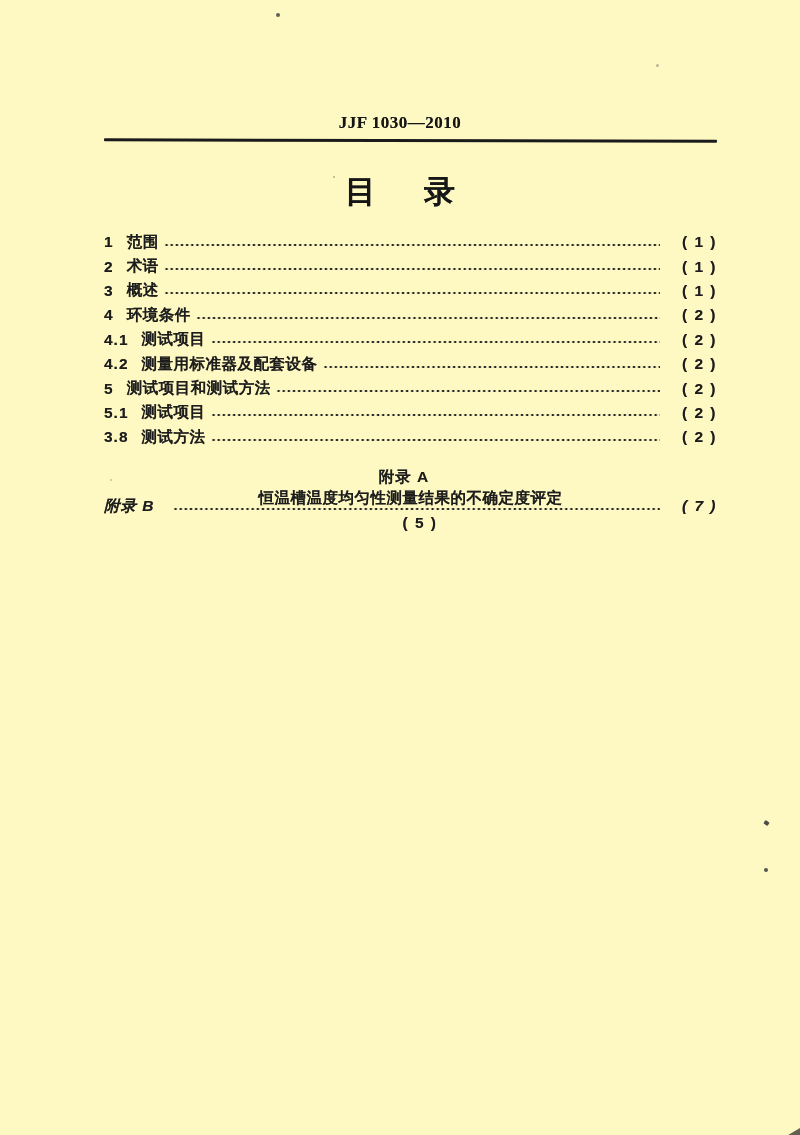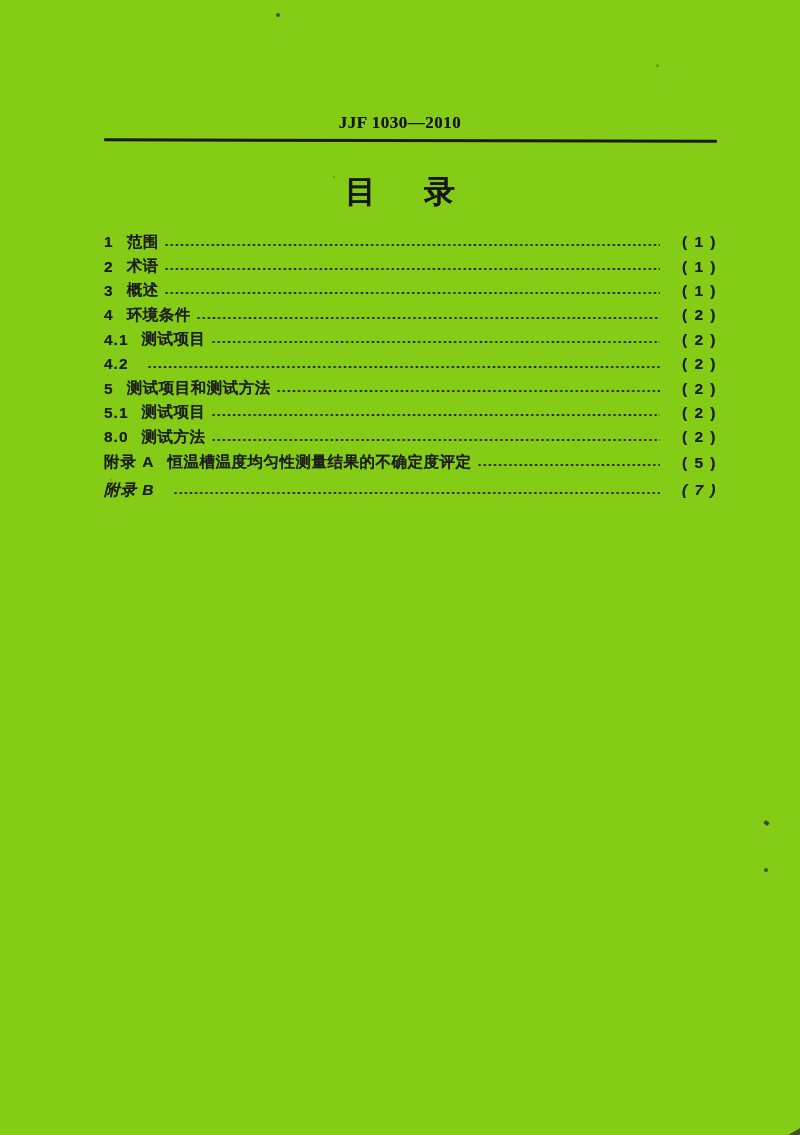--- a/index.html
+++ b/index.html
@@ -12,7 +12,7 @@
   }
   .page{
     position:absolute;inset:0;
-    background:#84cc16;
+    background:#fef9c3;
     color:#1c1c1c;
   }
   

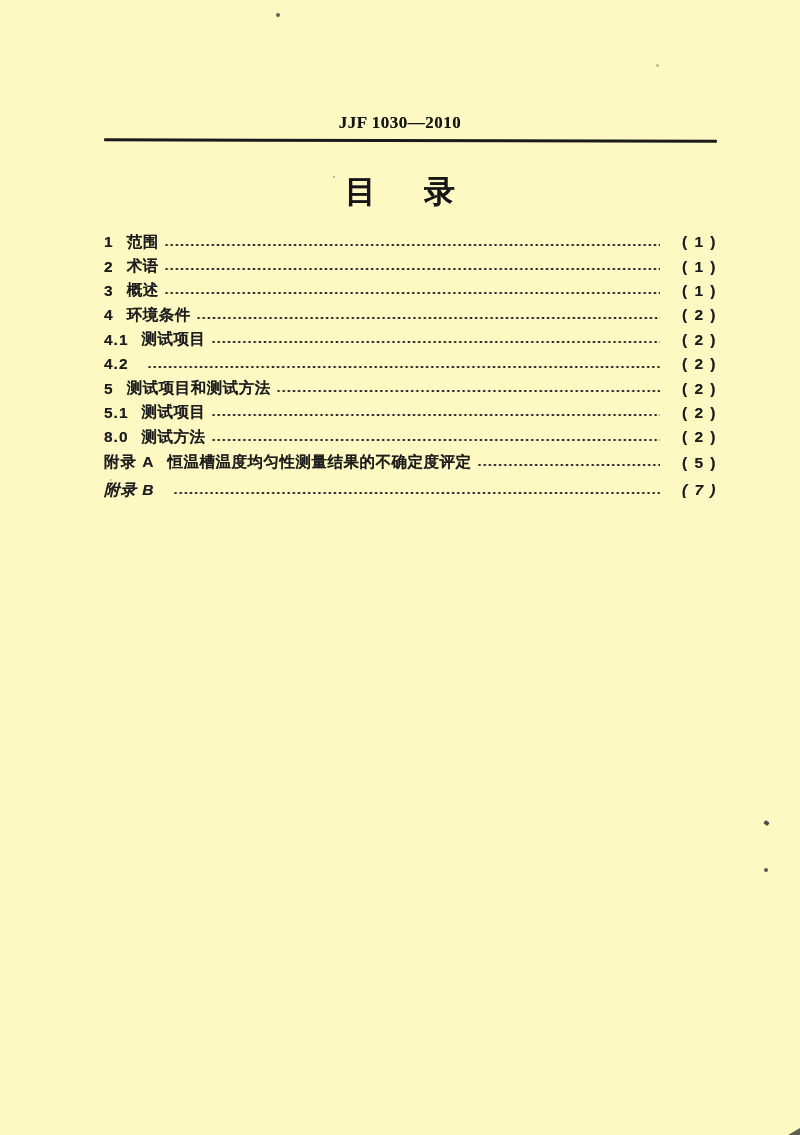--- a/index.html
+++ b/index.html
@@ -147,6 +147,7 @@
 
     <div class="toc-row">
       <span class="toc-no">4.2</span>
+      <span class="toc-title">测量用标准器及配套设备</span>
       <span class="toc-leader"></span>
       <span class="toc-page">( 2 )</span>
     </div>

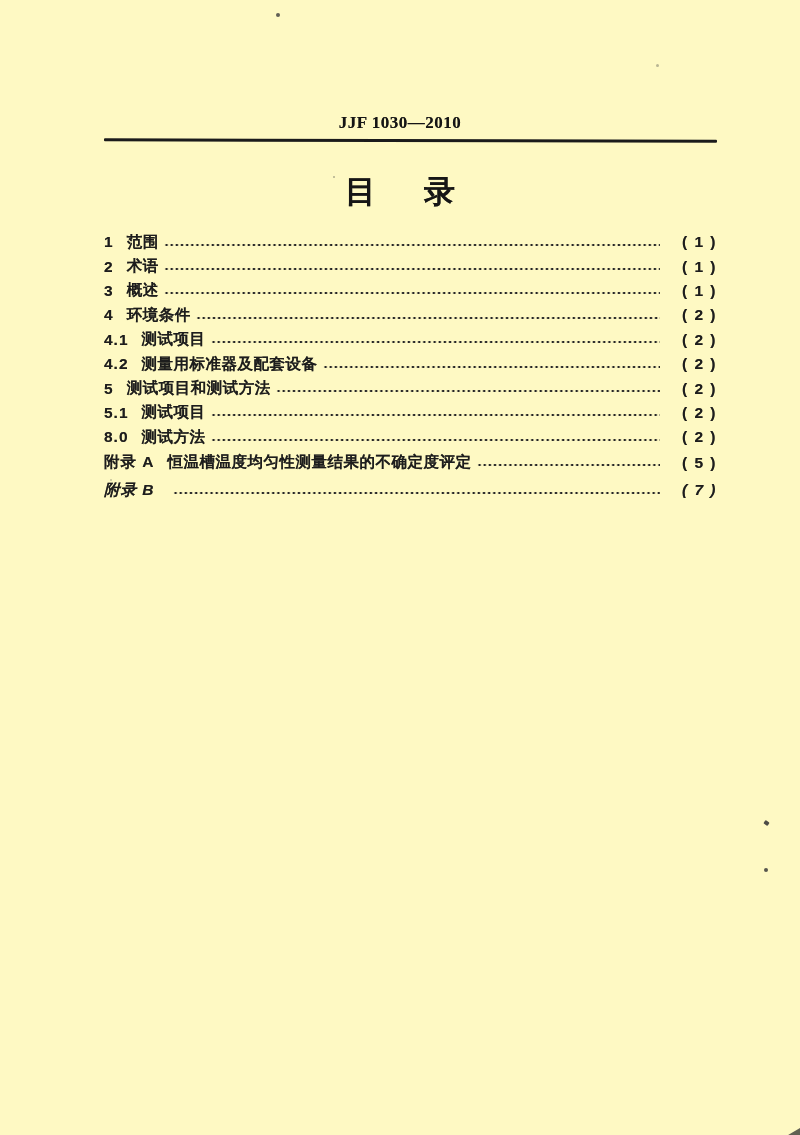--- a/index.html
+++ b/index.html
@@ -167,7 +167,7 @@
     </div>
 
     <div class="toc-row">
-      <span class="toc-no">8.0</span>
+      <span class="toc-no">3.8</span>
       <span class="toc-title">测试方法</span>
       <span class="toc-leader"></span>
       <span class="toc-page">( 2 )</span>

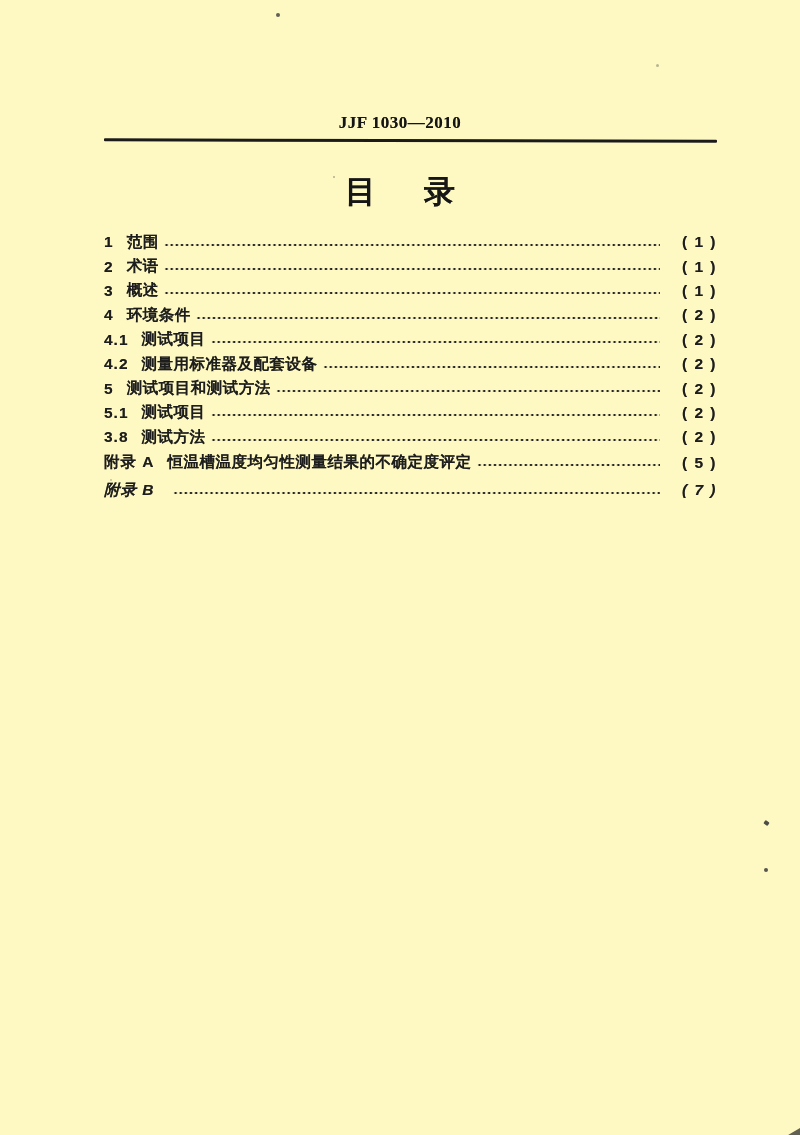--- a/index.html
+++ b/index.html
@@ -58,7 +58,7 @@
     height:24.4px;
     white-space:nowrap;
   }
-  .toc-row.appendix-a{margin-top:1px;}
+  .toc-row.appendix-a{margin-top:17px;flex-direction:column;}
   .toc-row.appendix-b{margin-top:3px;font-style:italic;}
   .toc-no{margin-right:13px;letter-spacing:1px;flex:0 0 auto;}
   .toc-title{flex:0 0 auto;letter-spacing:0.5px;}

